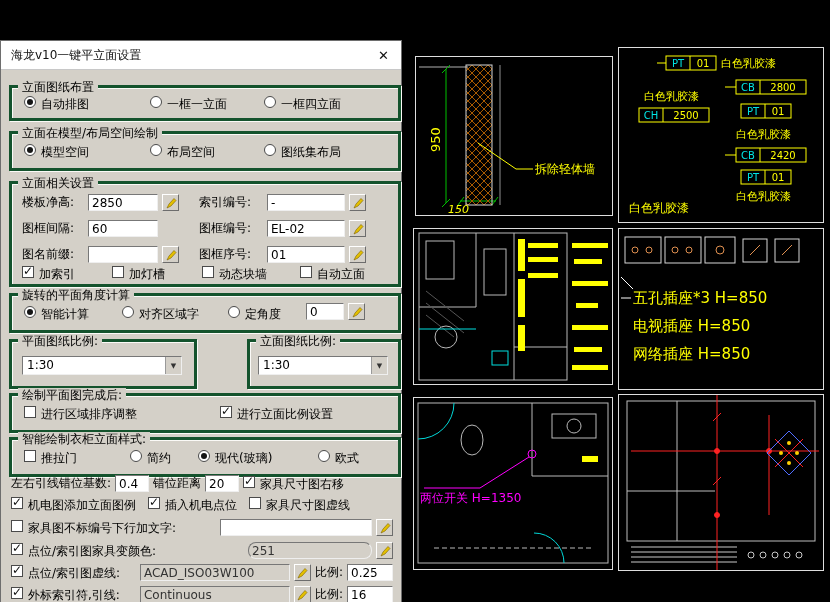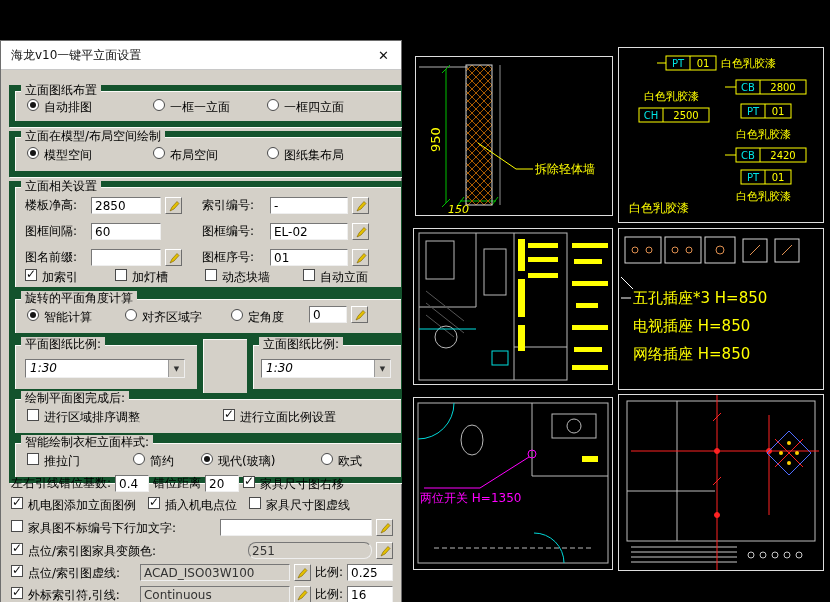--- a/index.html
+++ b/index.html
@@ -12,7 +12,7 @@
             align-items:center;justify-content:space-between;padding:0 10px;border-bottom:1px solid #c8c8c8;}
   .title{font-size:12px;color:#111;}
   .close{font-size:13px;color:#111;cursor:pointer;padding:0 2px;}
-  .grp{position:absolute;border:6px solid #14532d;box-shadow:inset 1px 1px 0 #fbfaf7,1px 1px 0 #fbfaf7;}
+  .grp{position:absolute;border:3px solid #14532d;box-shadow:inset 1px 1px 0 #fbfaf7,1px 1px 0 #fbfaf7;}
   .grp-label{position:absolute;top:-8px;left:6px;background:#d4d0c8;padding:0 4px;line-height:14px;white-space:nowrap;}
   .opt{position:absolute;display:flex;gap:5px;white-space:nowrap;height:15px;}
   .rad{width:12px;height:12px;border-radius:50%;background:#fff;border:1px solid #4a4a4a;

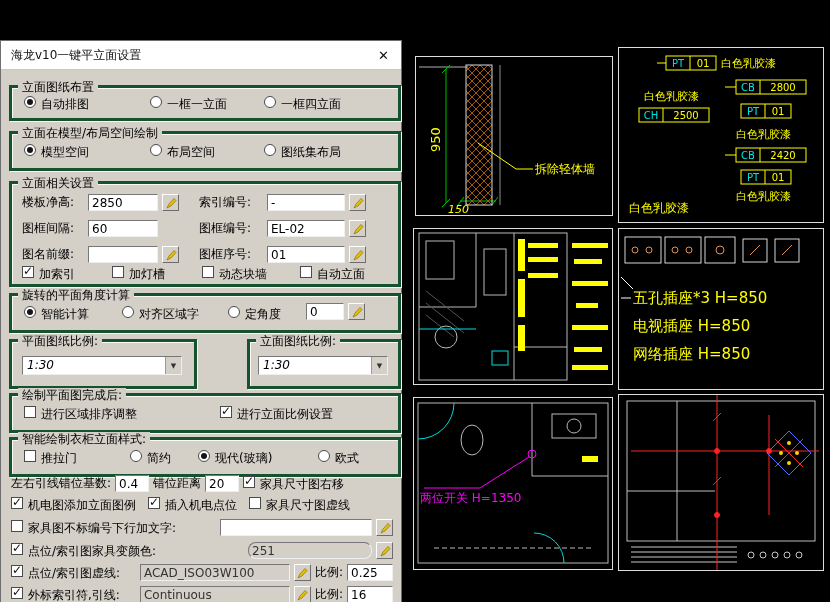--- a/index.html
+++ b/index.html
@@ -31,7 +31,7 @@
         border-color:#fff #6d6d6d #6d6d6d #fff;display:flex;align-items:center;justify-content:center;flex:none;}
   .pickspace{width:17px;flex:none;}
   .dd{position:absolute;height:19px;background:#fff;border:1px solid;border-color:#777 #efefef #efefef #777;
-      display:flex;align-items:stretch;box-sizing:border-box;font-style:italic;}
+      display:flex;align-items:stretch;box-sizing:border-box;}
   .ddval{flex:1;padding:1px 4px;font-size:12px;}
   .ddbtn{width:15px;background:#d4d0c8;border-left:1px solid #999;display:flex;align-items:center;
          justify-content:center;flex:none;}

